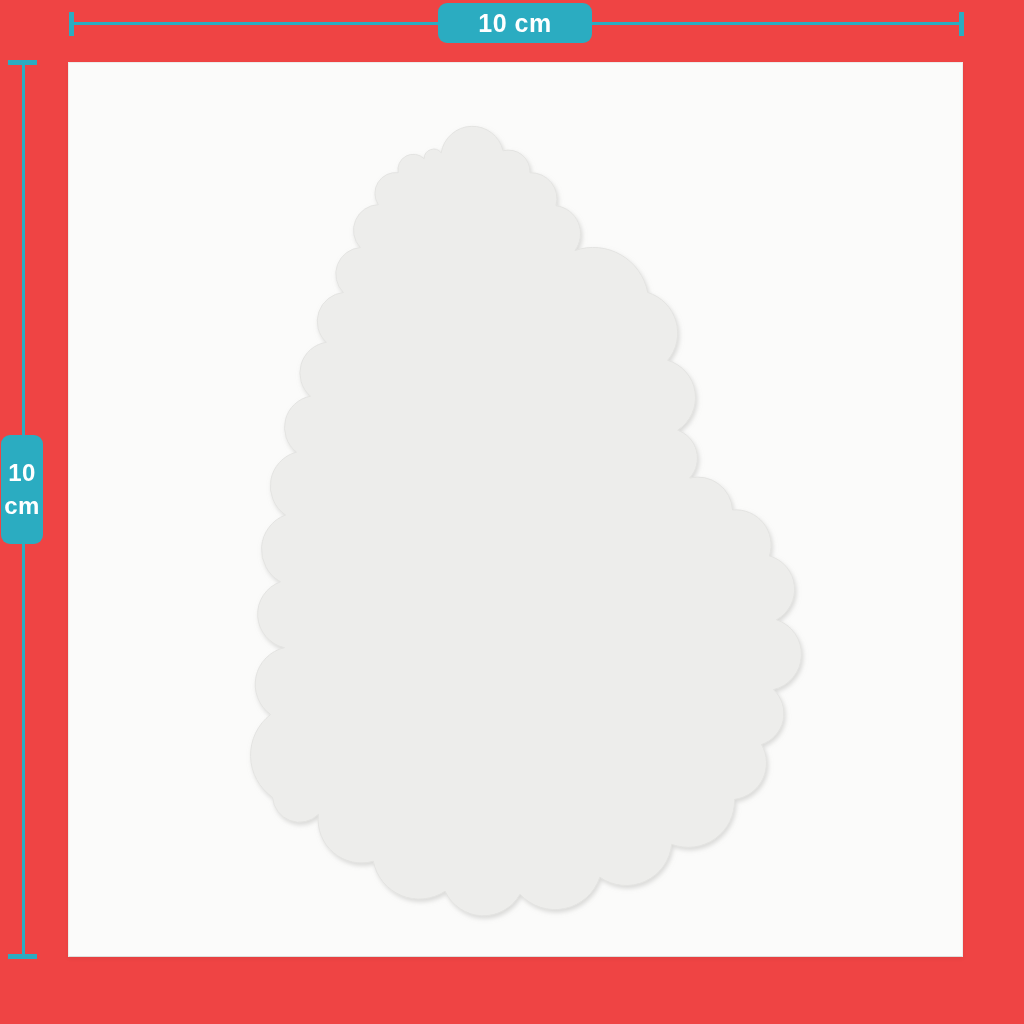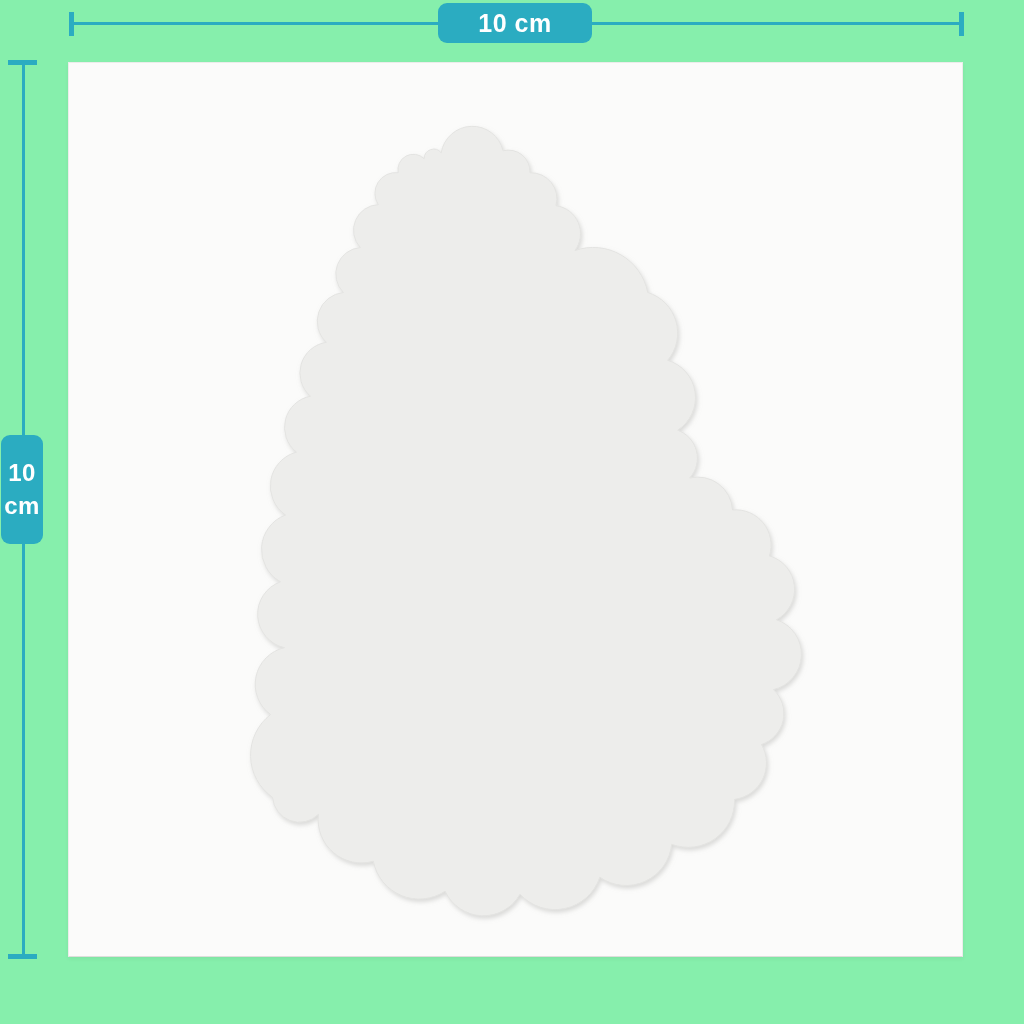--- a/index.html
+++ b/index.html
@@ -10,7 +10,7 @@
   *{box-sizing:border-box;margin:0;padding:0;}
   html,body{width:1024px;height:1024px;background:#ffffff;overflow:hidden;
     font-family:"Liberation Sans","DejaVu Sans",sans-serif;}
-  .stage{position:relative;width:1024px;height:1024px;background:#86efac;}
+  .stage{position:relative;width:1024px;height:1024px;background:#ef4444;}
 
   
   .canvas{

